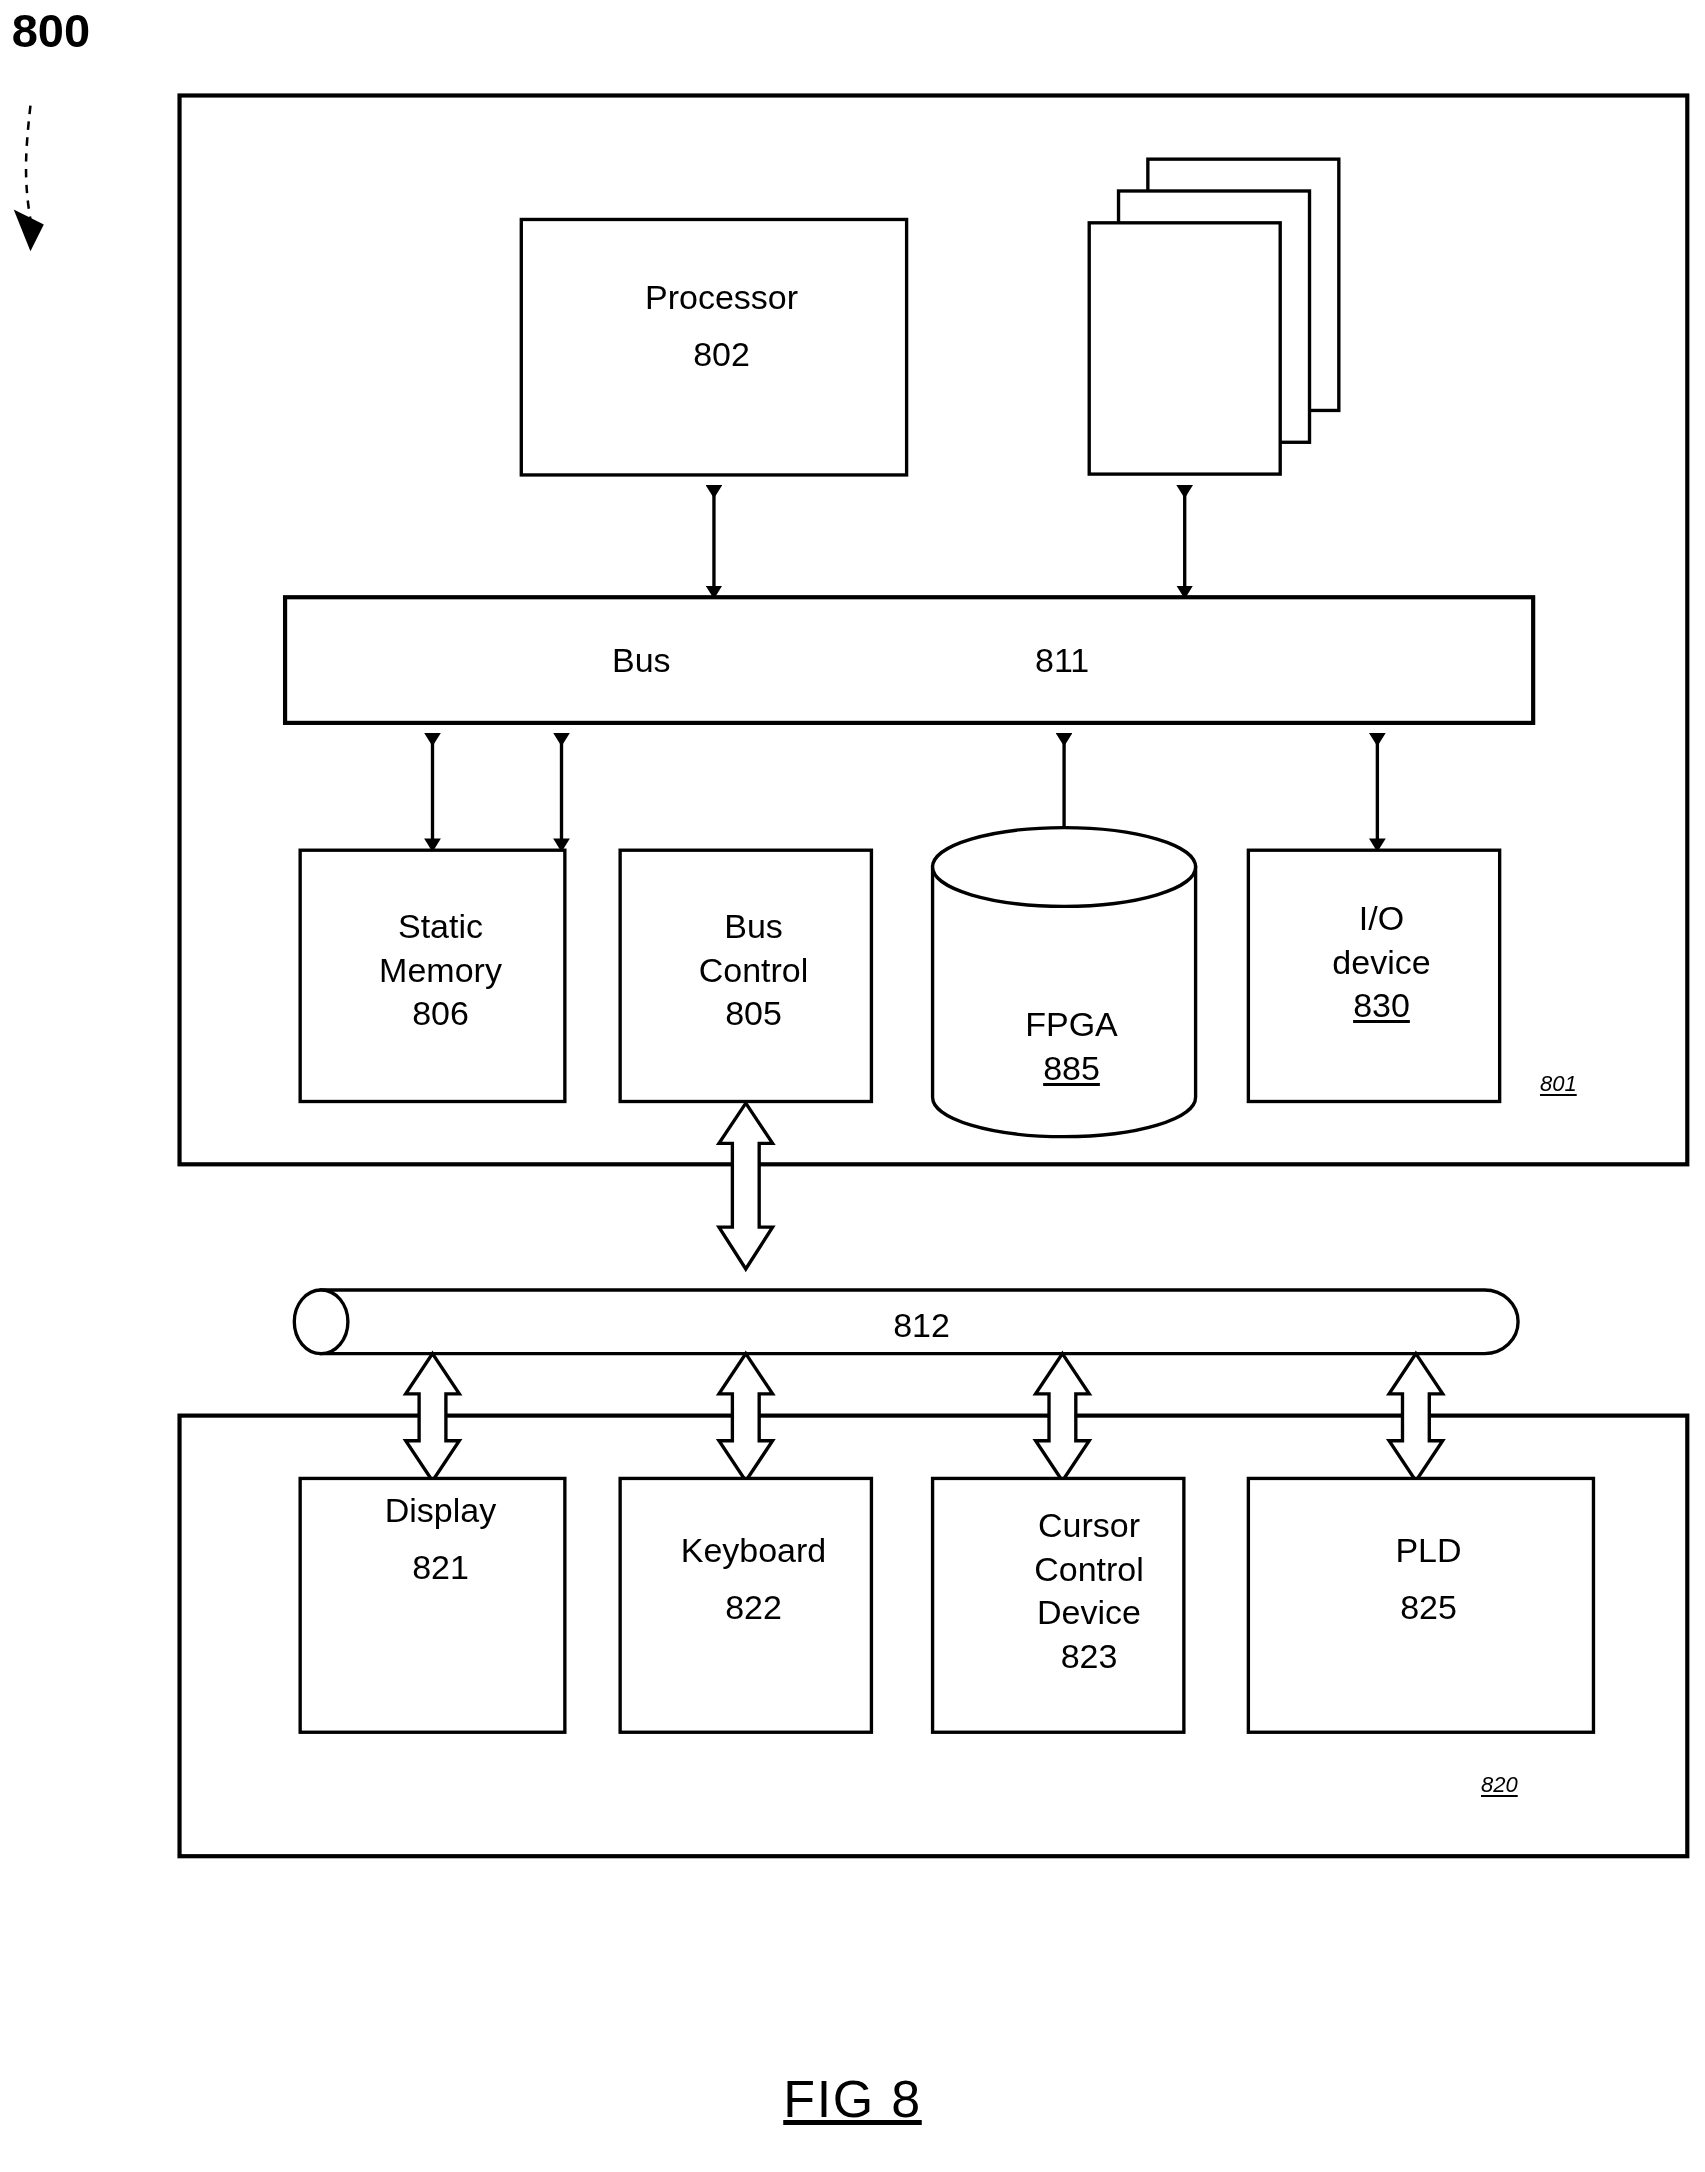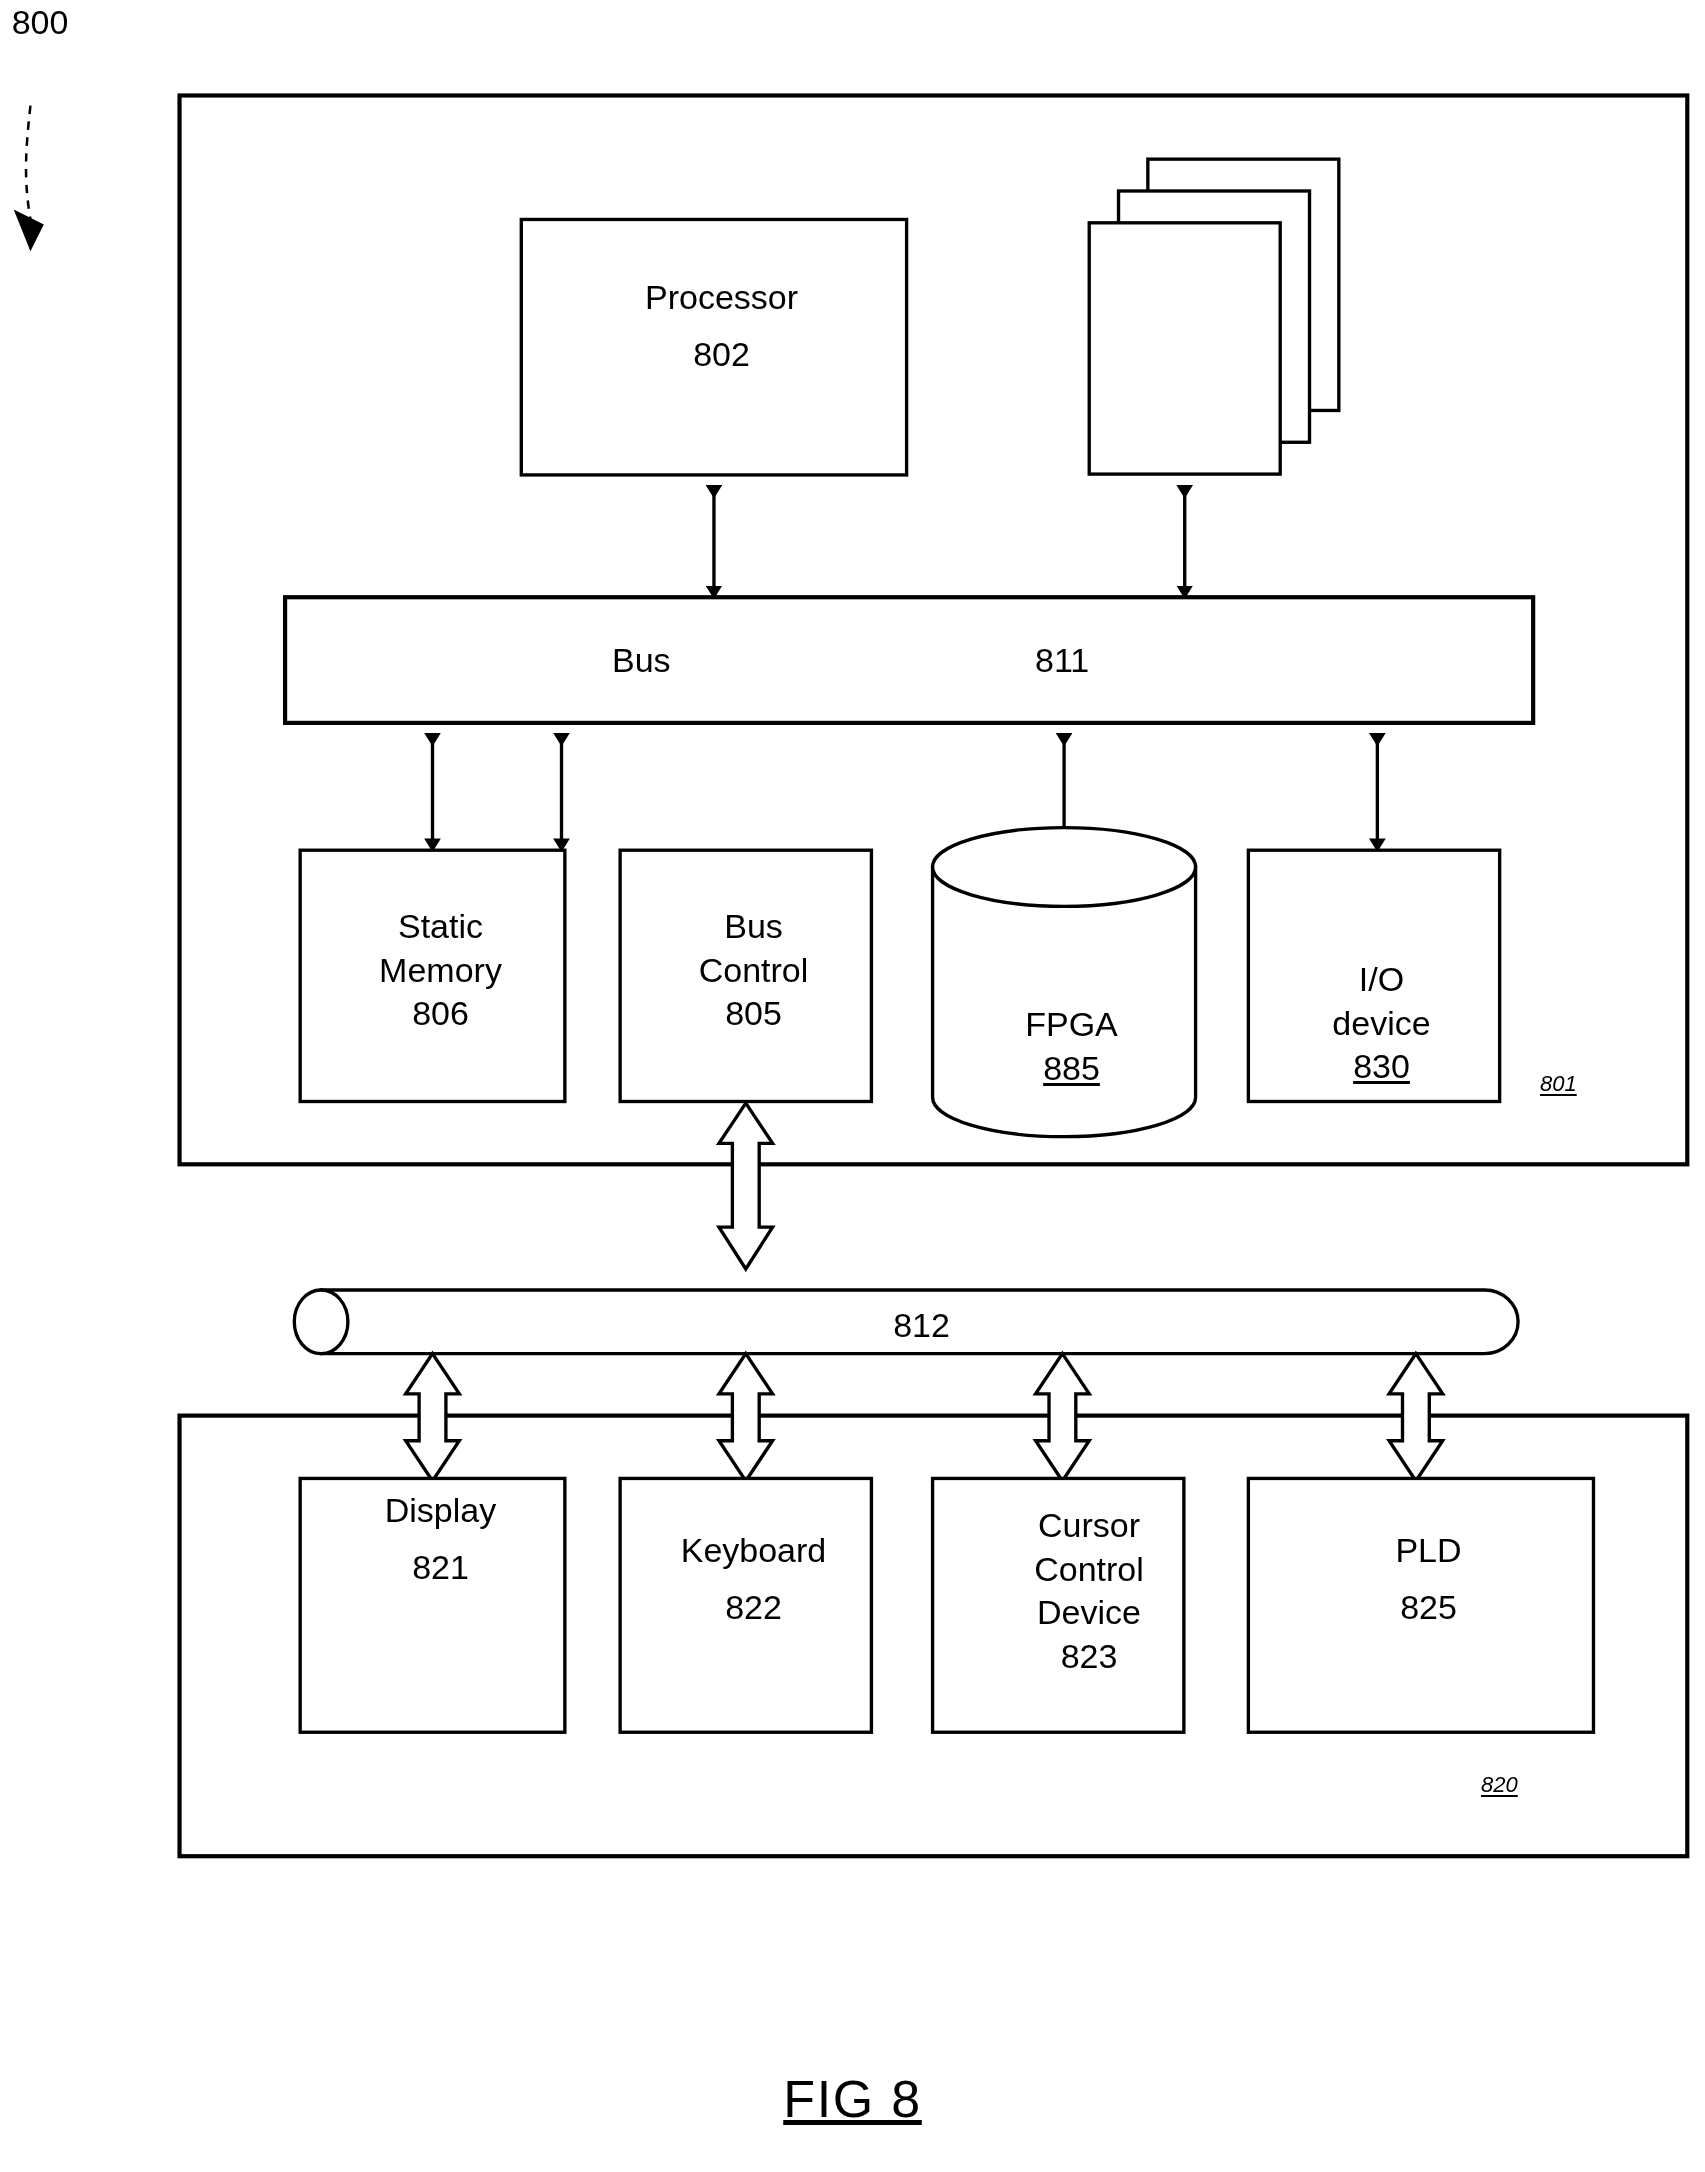--- a/index.html
+++ b/index.html
@@ -18,7 +18,7 @@
   .u{text-decoration:underline;text-underline-offset:3.4px;}
 
   .fig-caption{position:absolute;font-size:52px;letter-spacing:1.7px;text-align:center;text-decoration:underline;}
-  .tag-800{position:absolute;font-size:34px;}
+  .tag-800{position:absolute;font-size:47px;font-weight:bold;}
 
   .busbar-text{position:absolute;font-size:34px;}
 </style>

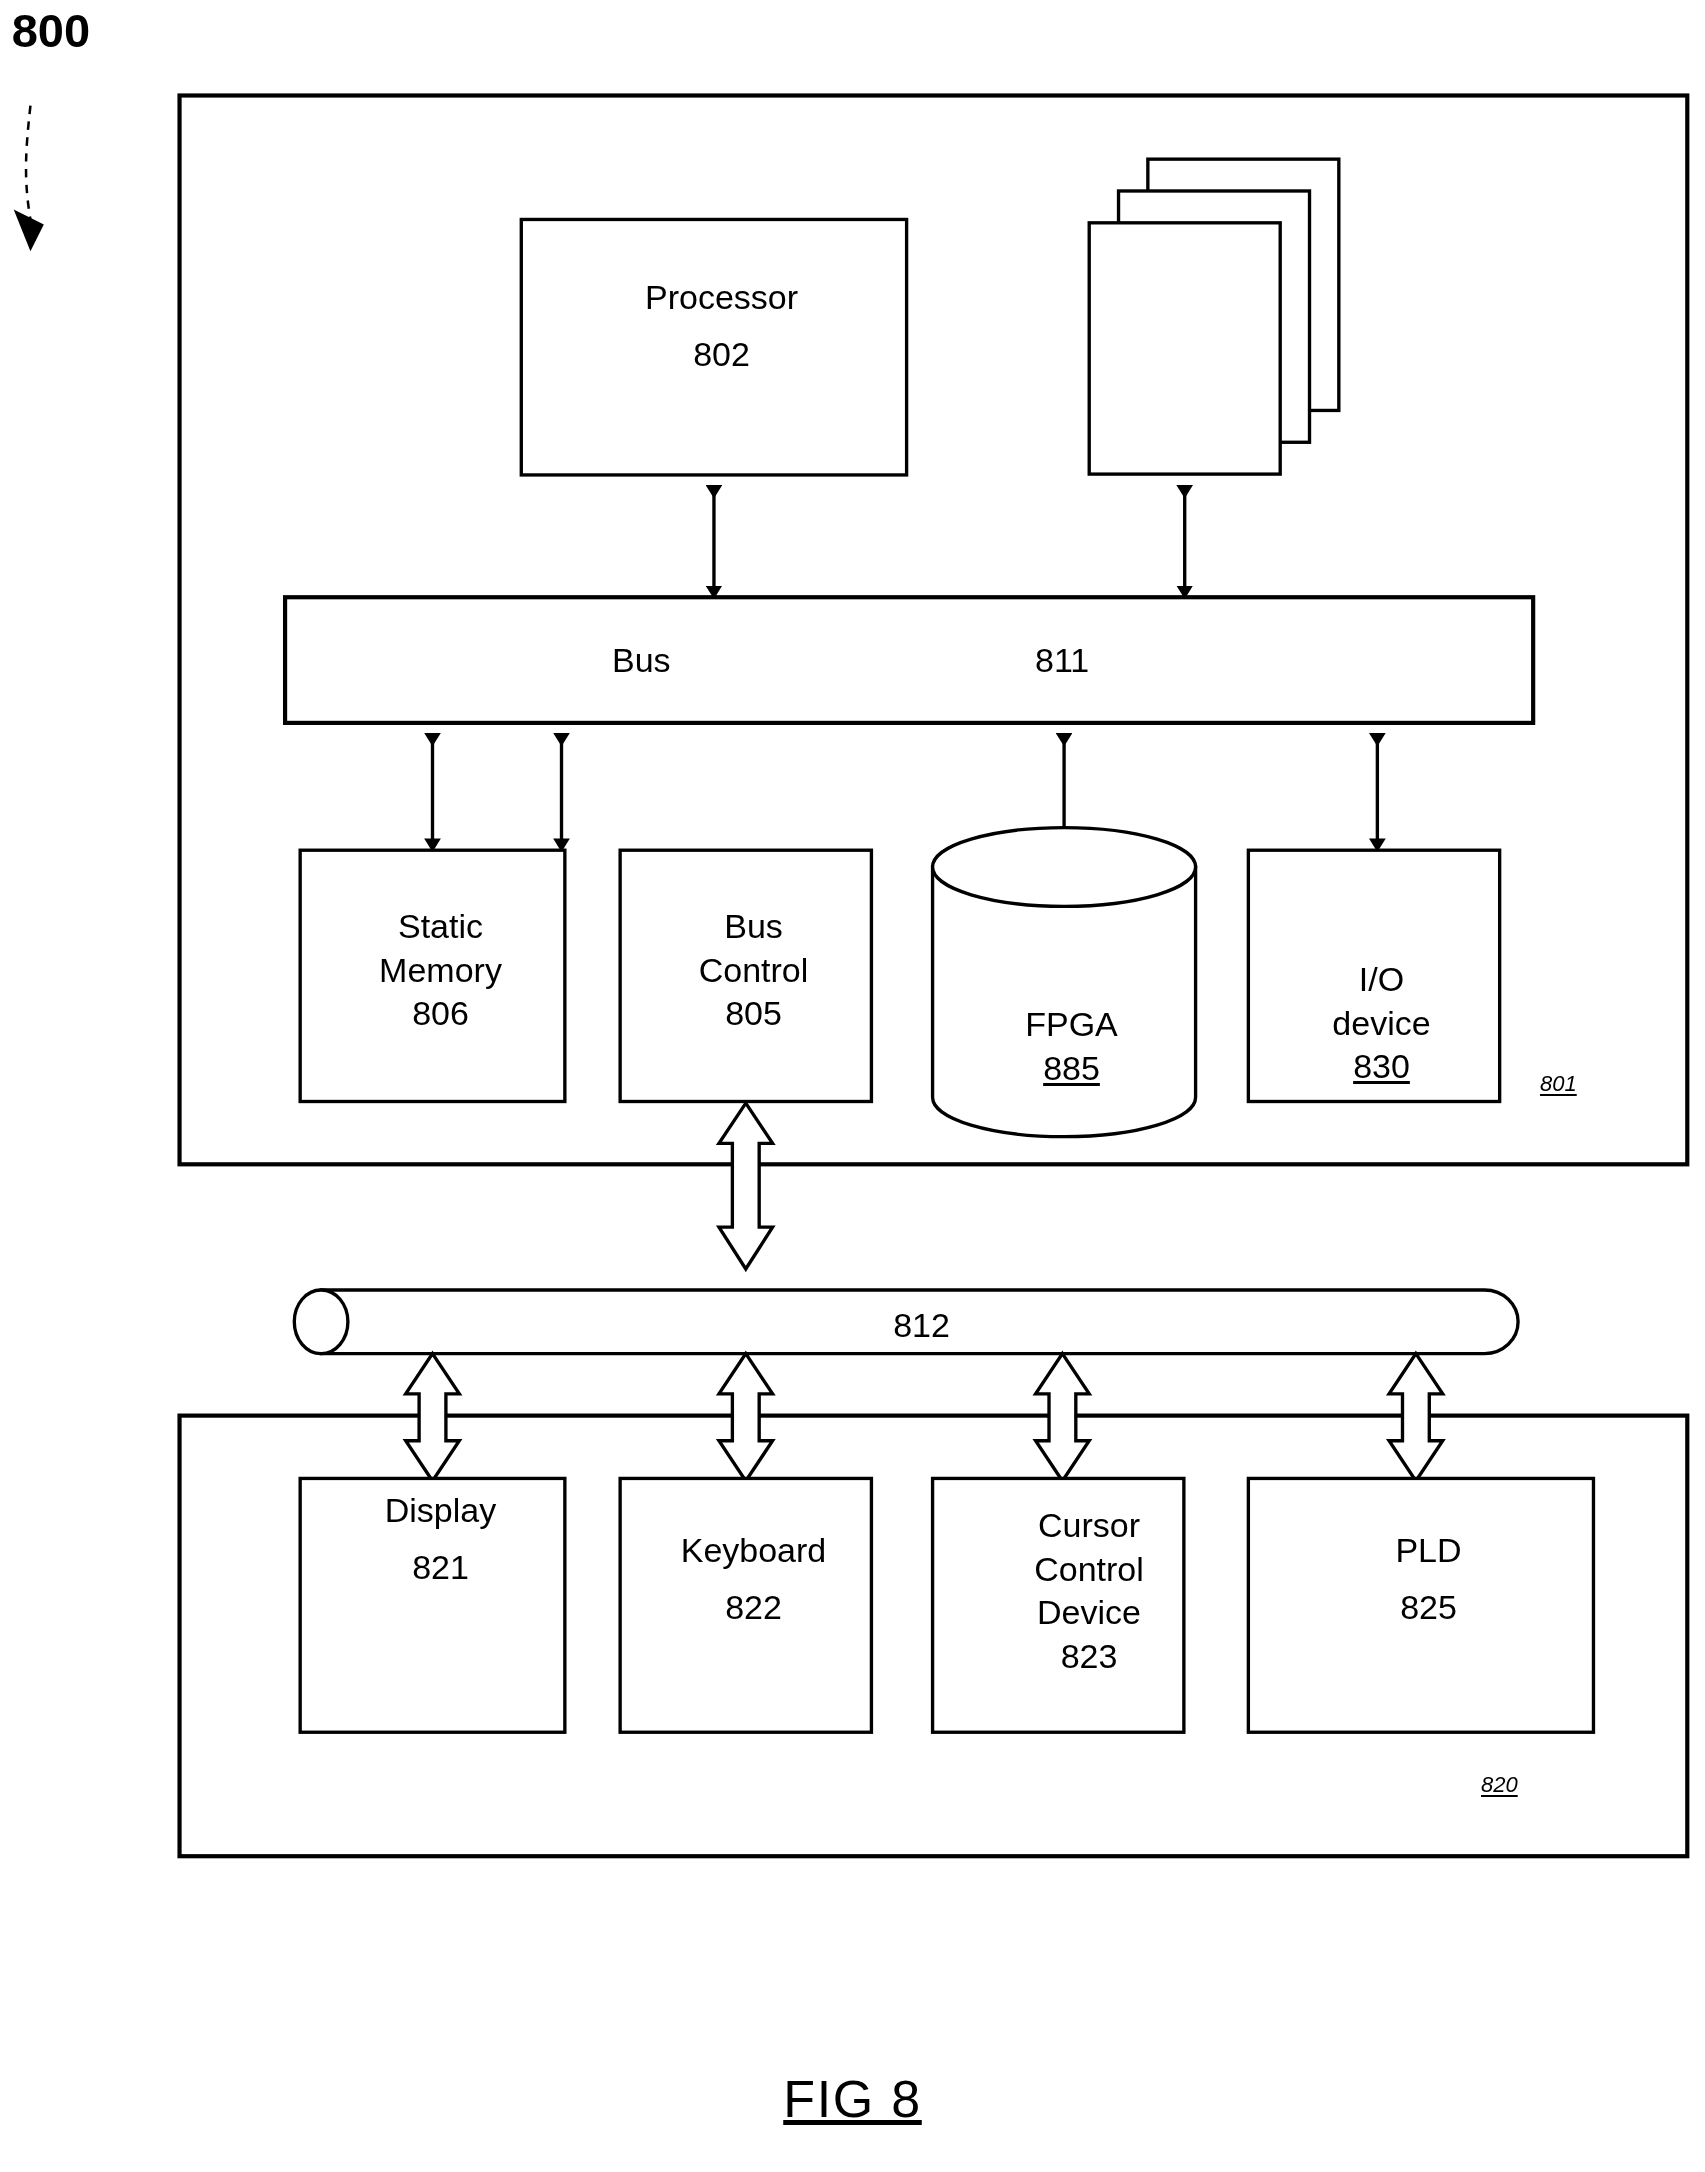--- a/index.html
+++ b/index.html
@@ -116,7 +116,7 @@
     <span class="num u">885</span>
   </div>
 
-  <div class="lbl box-text" style="left:1248px;top:958px;width:251px;">
+  <div class="lbl box-text" style="left:1248px;top:897px;width:251px;">
     <span>I/O</span><br>
     <span>device</span><br>
     <span class="num u">830</span>

